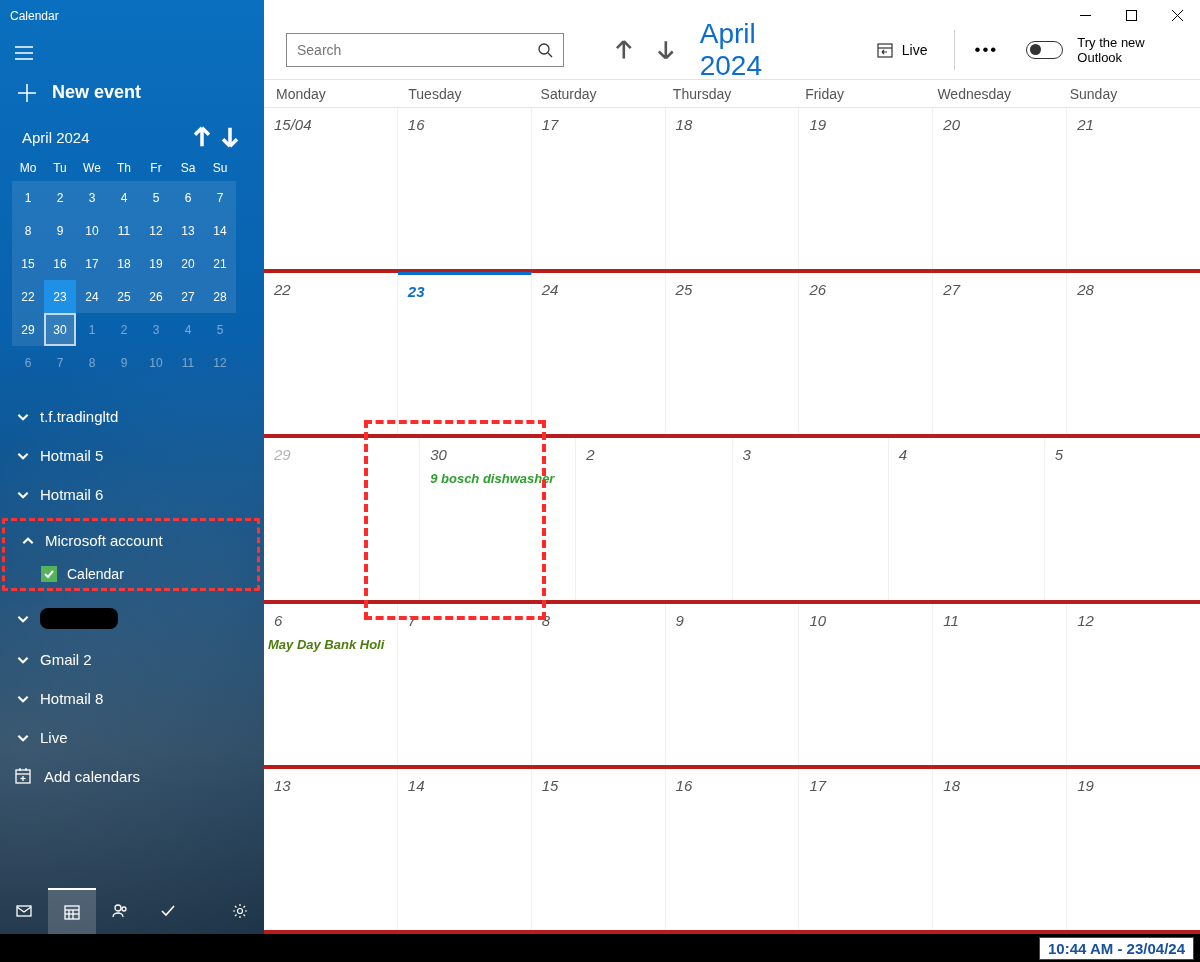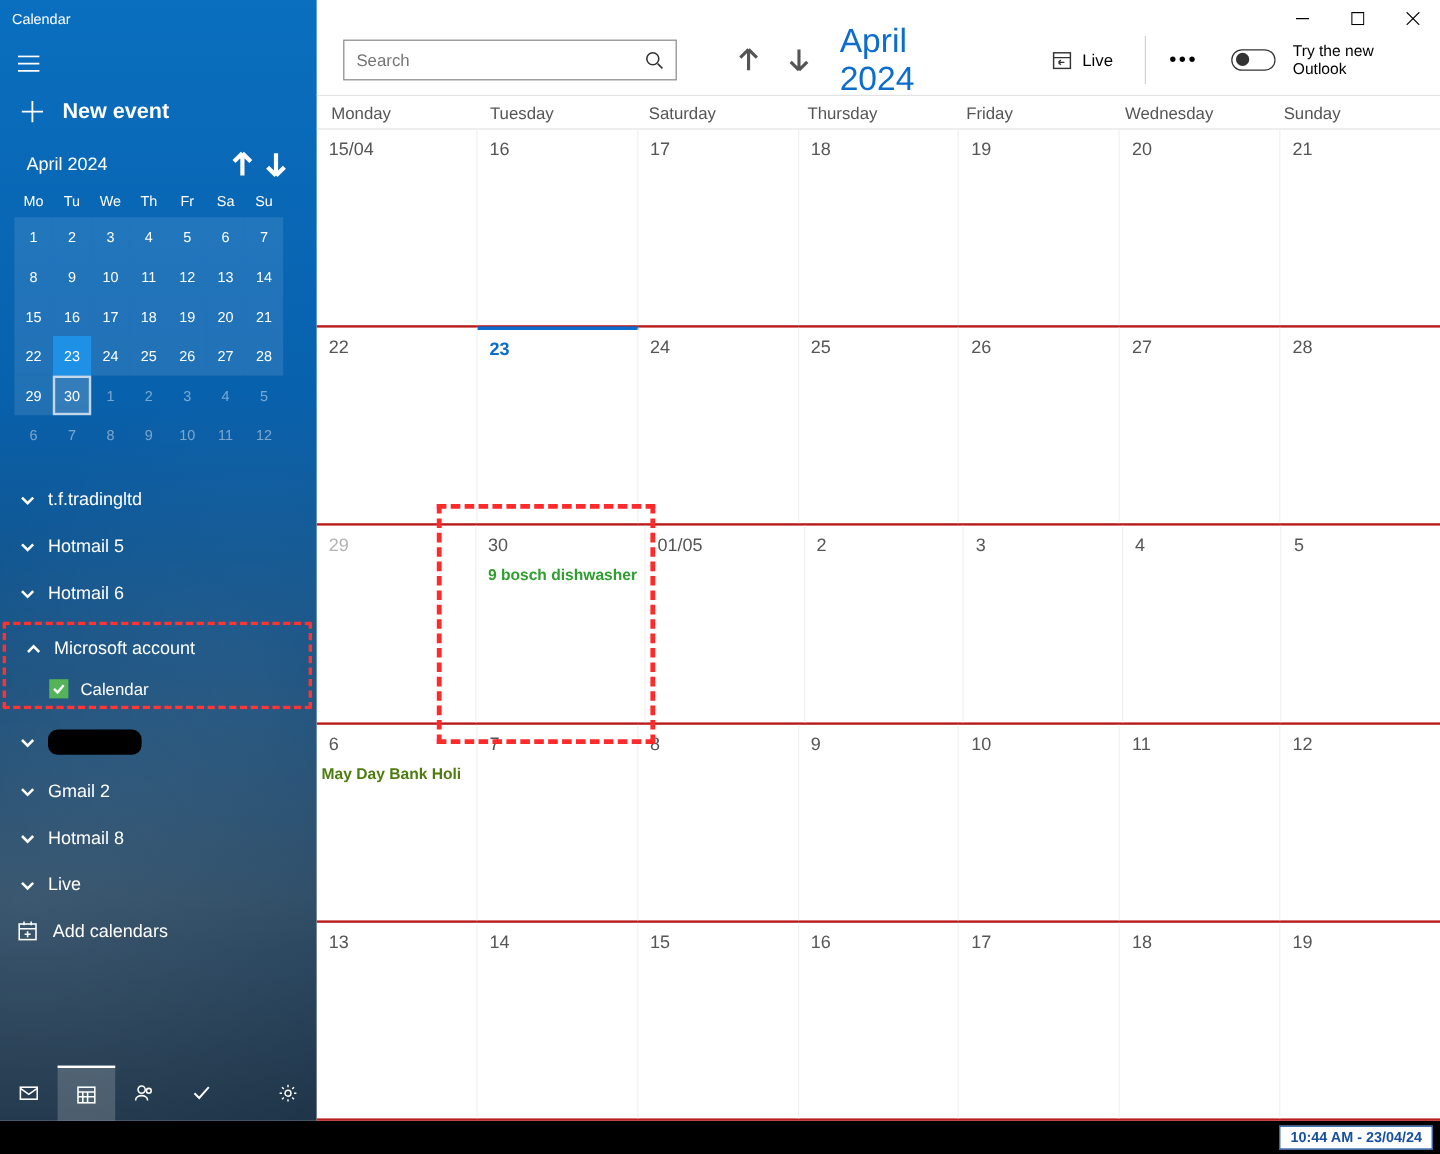--- a/index.html
+++ b/index.html
@@ -80,7 +80,7 @@
   .dayhead { display:flex; padding-left:10px; height:28px; align-items:center; color:#555; font-size:14px; border-bottom:1px solid #e3e3e3;}
   .dayhead div { flex:1; padding-left:2px;}
   .grid { flex:1; display:flex; flex-direction:column; }
-  .week { flex:1; display:flex; border-bottom:2px solid #b91c1c; }
+  .week { flex:1; display:flex; border-bottom:4px solid #b91c1c;font-style:italic; }
   .day { flex:1; border-right:1px solid #f0f0f0; padding:8px 6px 4px 10px; position:relative; font-size:15px; color:#555;}
   .day:last-child{border-right:none;}
   .day .num { font-size:15px; }

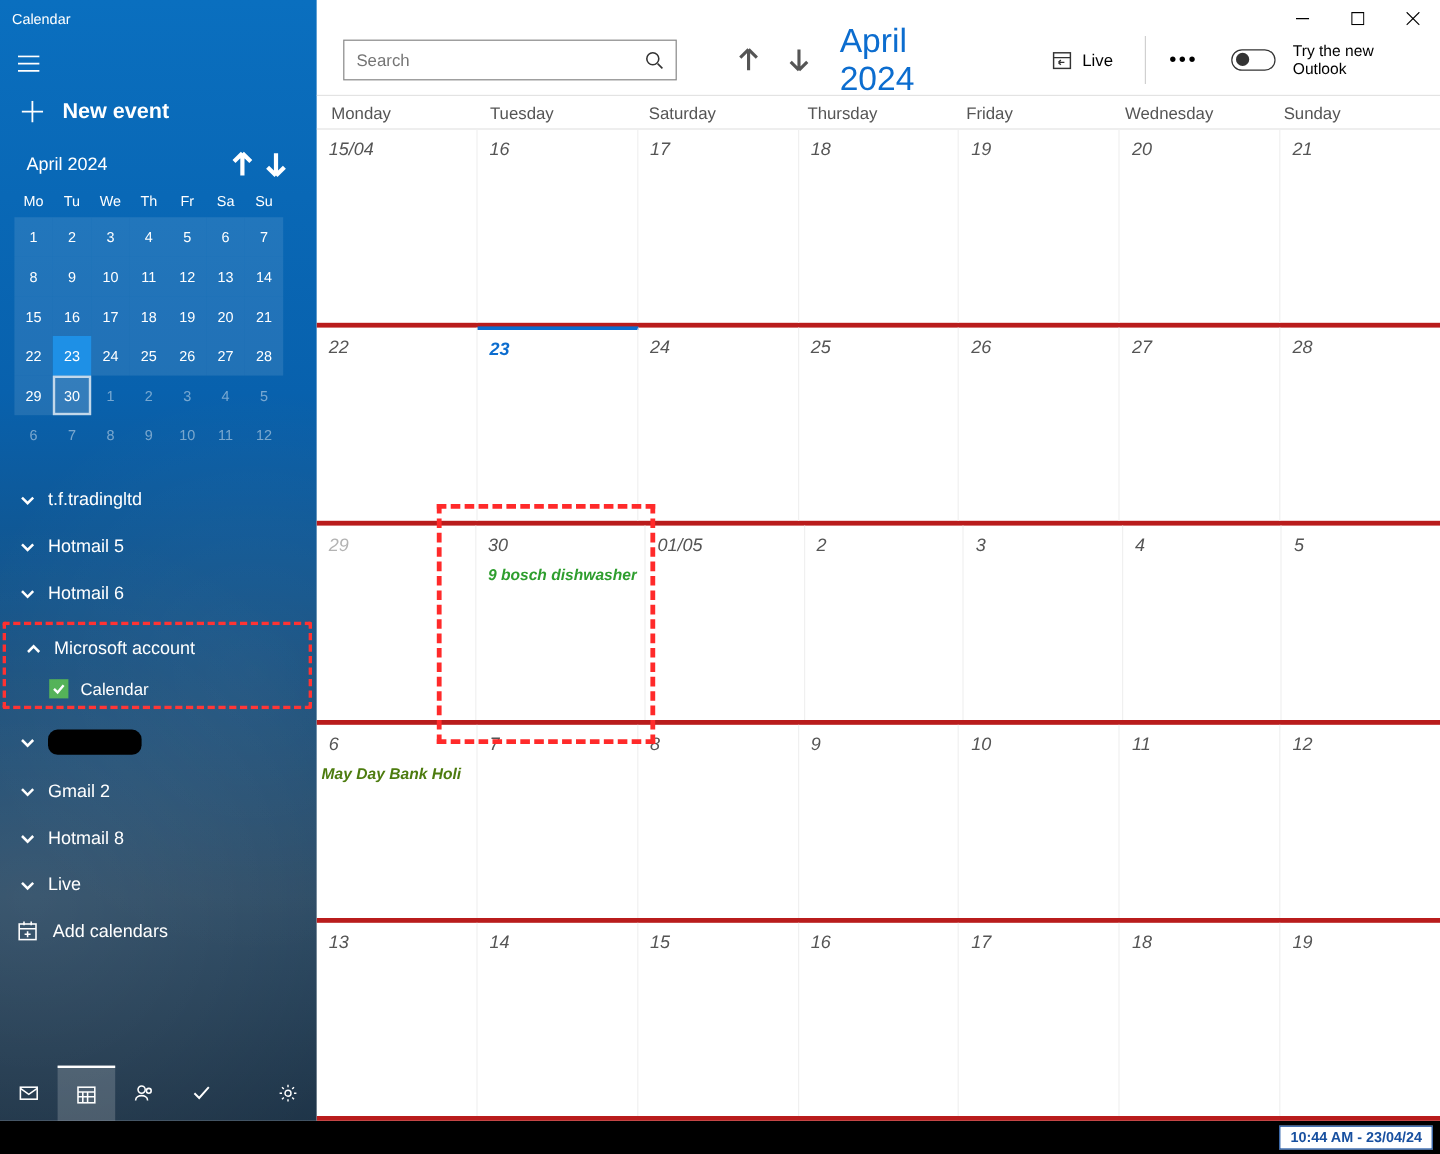--- a/index.html
+++ b/index.html
@@ -432,9 +432,6 @@
             <div class="event">9 bosch dishwasher</div>
           </div>
           <div class="day">
-            <div class="num">01/05</div>
-          </div>
-          <div class="day">
             <div class="num">2</div>
           </div>
           <div class="day">

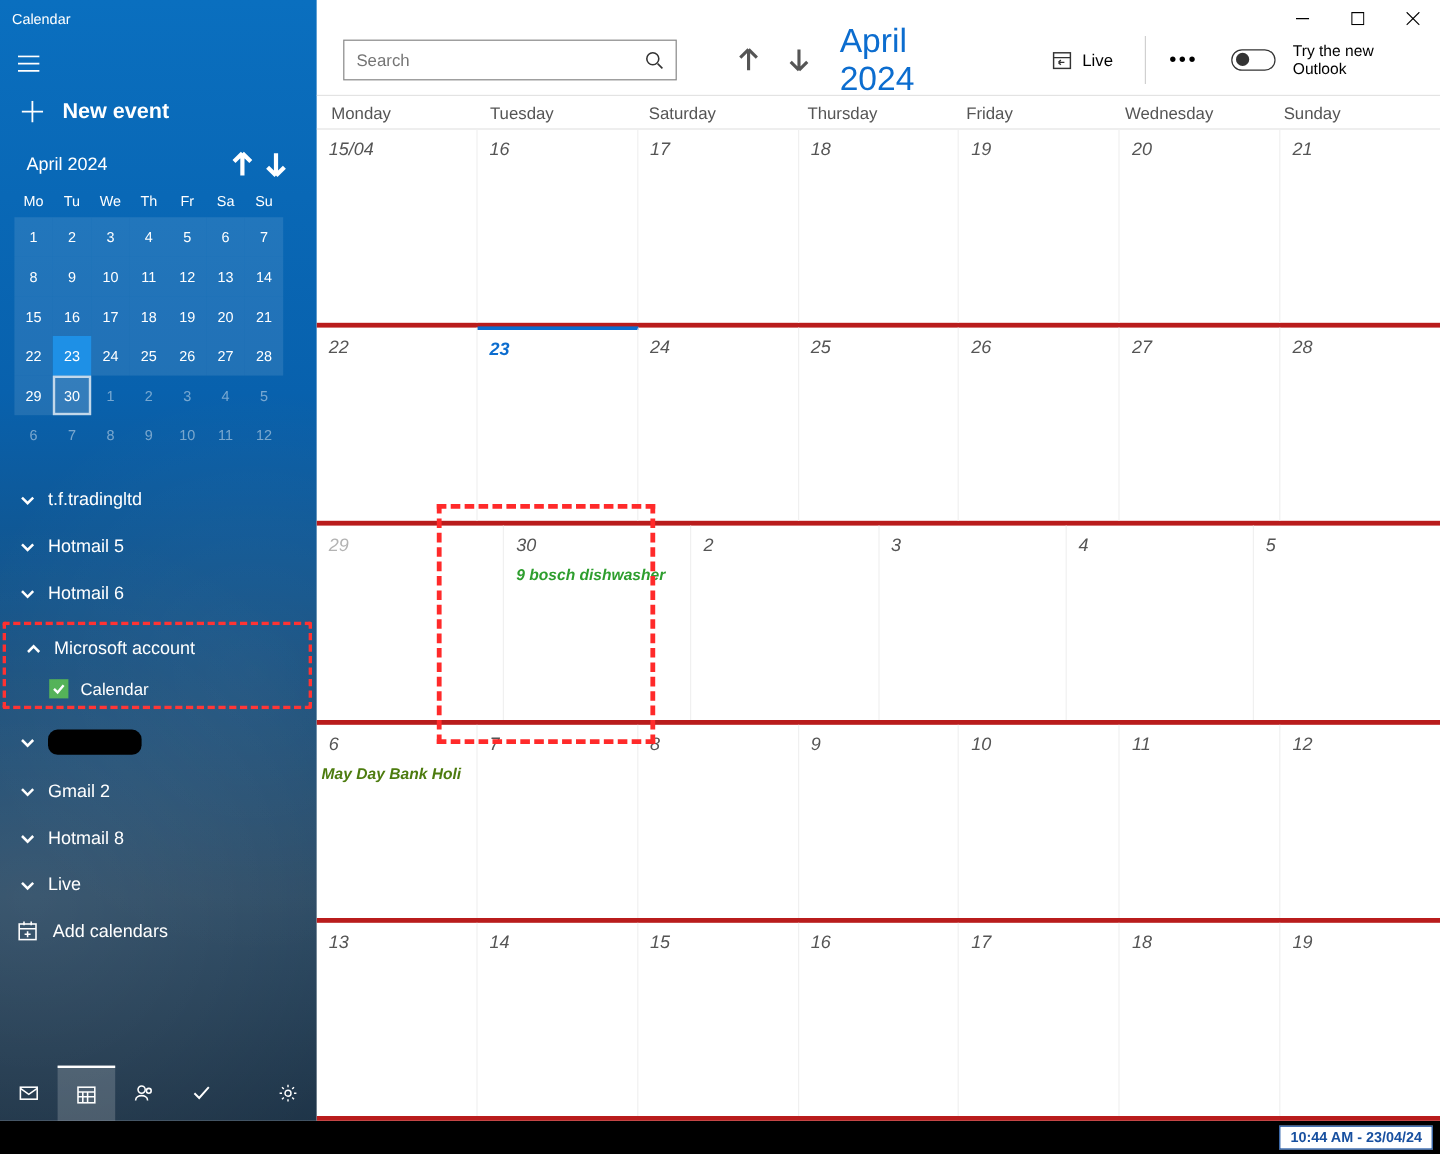--- a/index.html
+++ b/index.html
@@ -93,7 +93,7 @@
   .red-overlay { position:absolute; border:4px dashed #ff2a2a; pointer-events:none; }
 
   .taskbar { height:28px; background:#000; display:flex; align-items:center; justify-content:flex-end; padding-right:6px;}
-  .clock { background:#fff; border:1px solid #1850a0; padding:2px 8px; font-size:12px; color:#1850a0; font-weight:600;}
+  .clock { background:#fff; border:1px solid #1850a0; padding:2px 8px; font-size:15px; color:#1850a0; font-weight:600;}
 </style>
 </head>
 <body>

